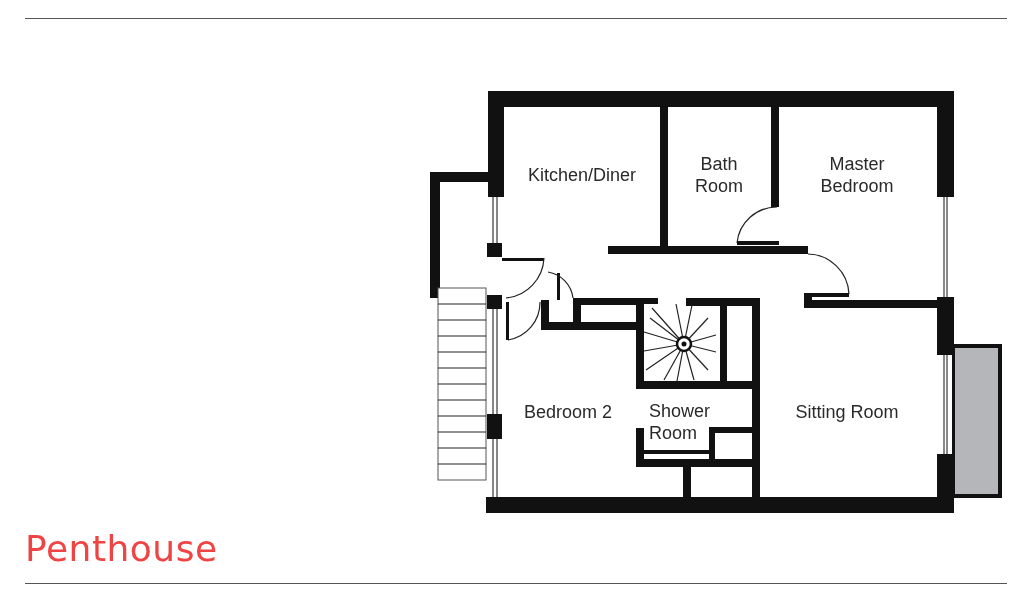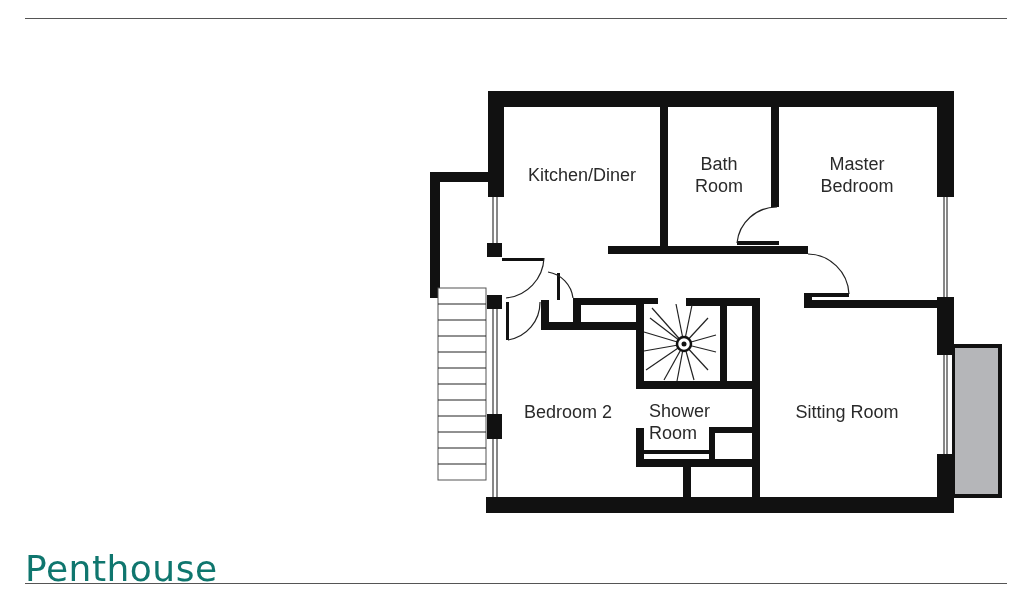--- a/index.html
+++ b/index.html
@@ -7,7 +7,7 @@
   .rule { position:absolute; left:25px; width:982px; height:1px; background:#555; }
   .rule.top { top:18px; }
   .rule.bottom { top:583px; }
-  .title { position:absolute; left:25px; top:548px; font-size:36px; color:#0f766e; font-family:"DejaVu Sans", sans-serif; font-weight:normal; letter-spacing:0.5px; }
+  .title { position:absolute; left:25px; top:528px; font-size:36px; color:#ef4444; font-family:"DejaVu Sans", sans-serif; font-weight:normal; letter-spacing:0.5px; }
   svg.plan { position:absolute; left:0; top:0; }
   .room-label { font-family:"Liberation Sans", sans-serif; font-size:18px; fill:#2a2a2a; }
 </style>

